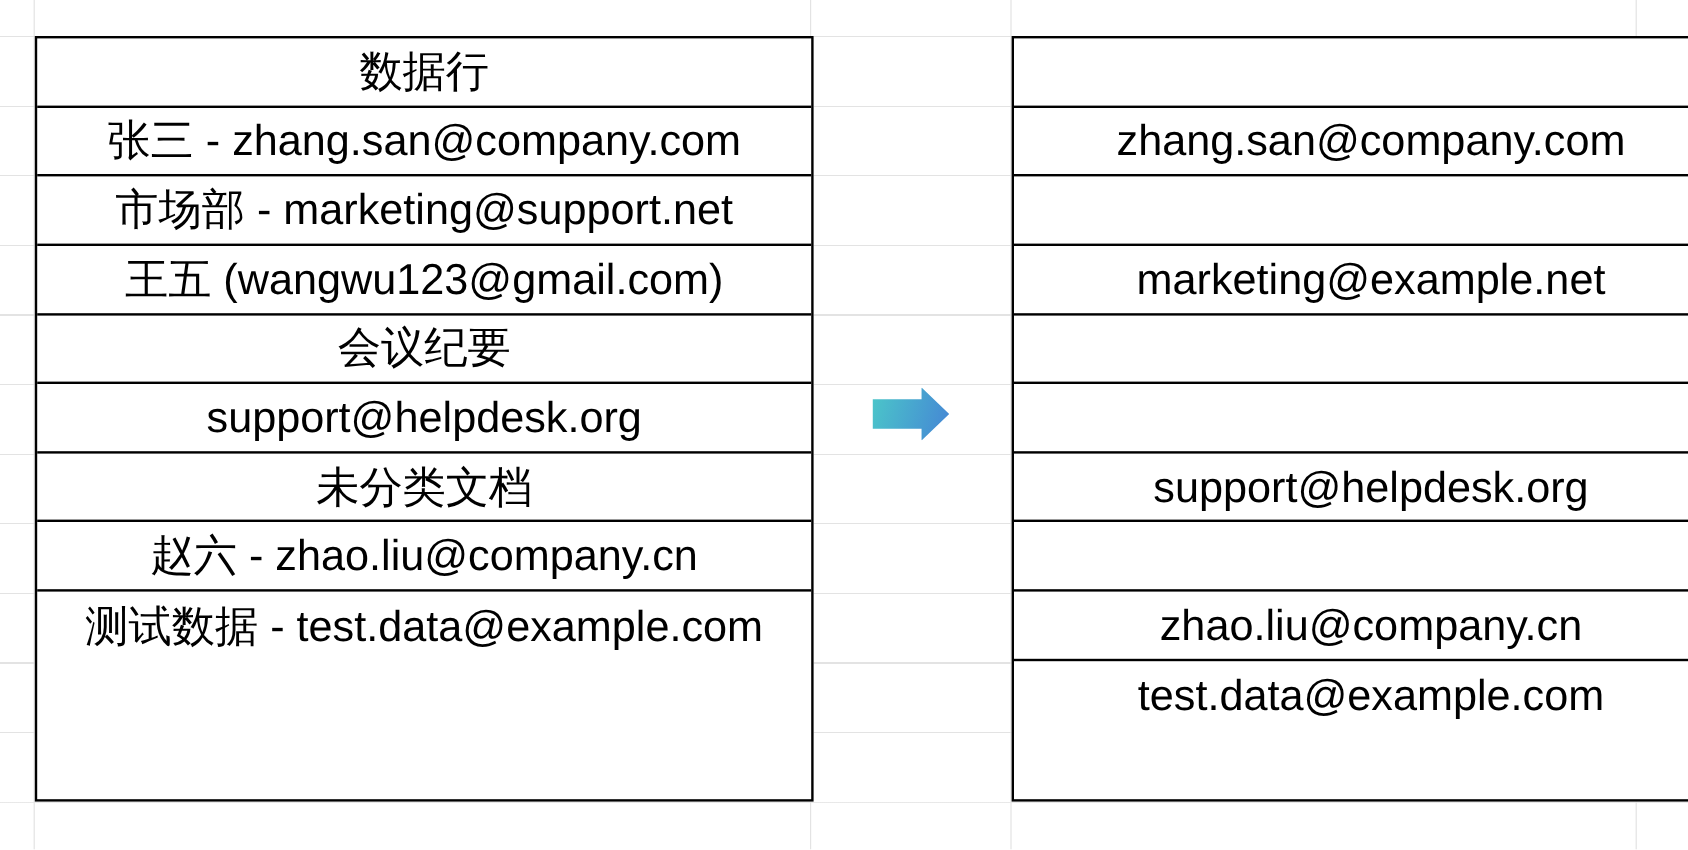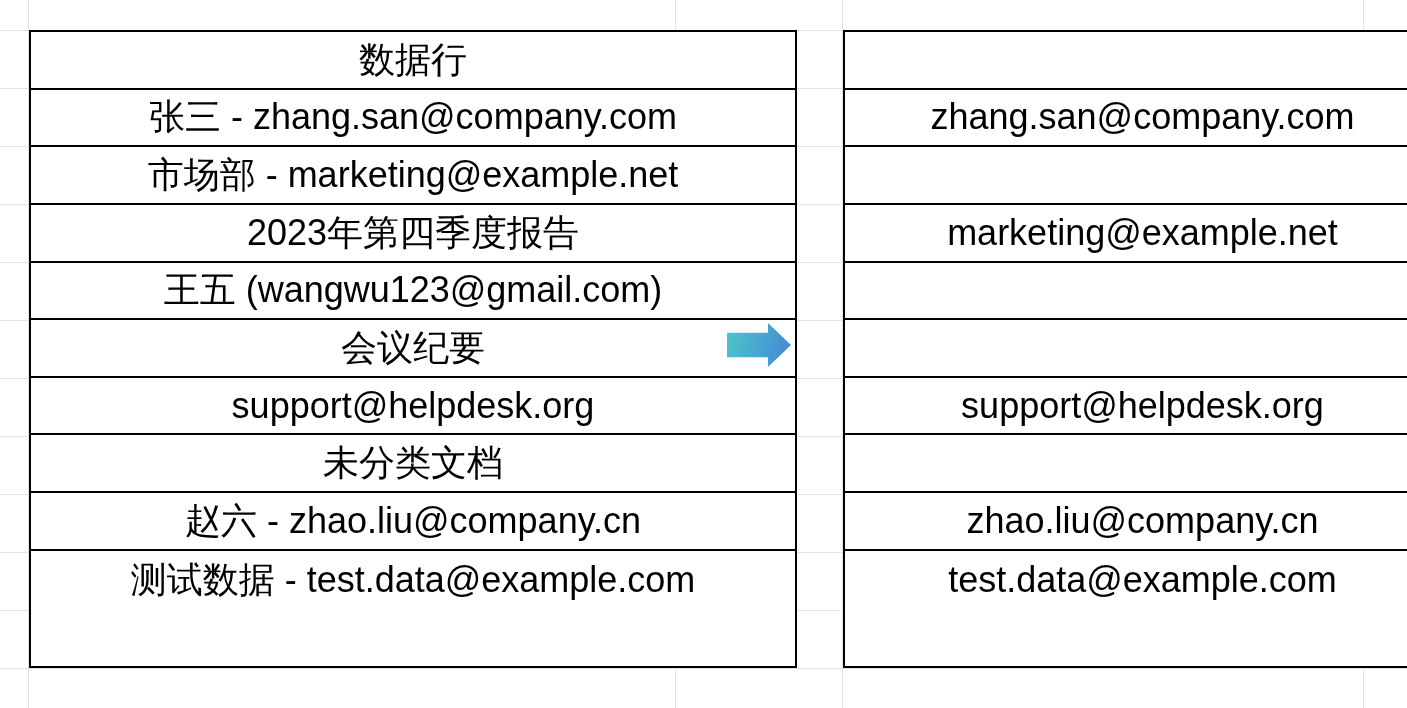--- a/index.html
+++ b/index.html
@@ -41,7 +41,7 @@
     display: grid;
     grid-template-rows: repeat(11, 1fr);
   }
-  #left-table  { left: 29px;  width: 768px; }
+  #left-table  { left: 29px;  width: 649px; }
   #right-table { left: 843px; width: 599px; }
   .cell {
     box-sizing: border-box;

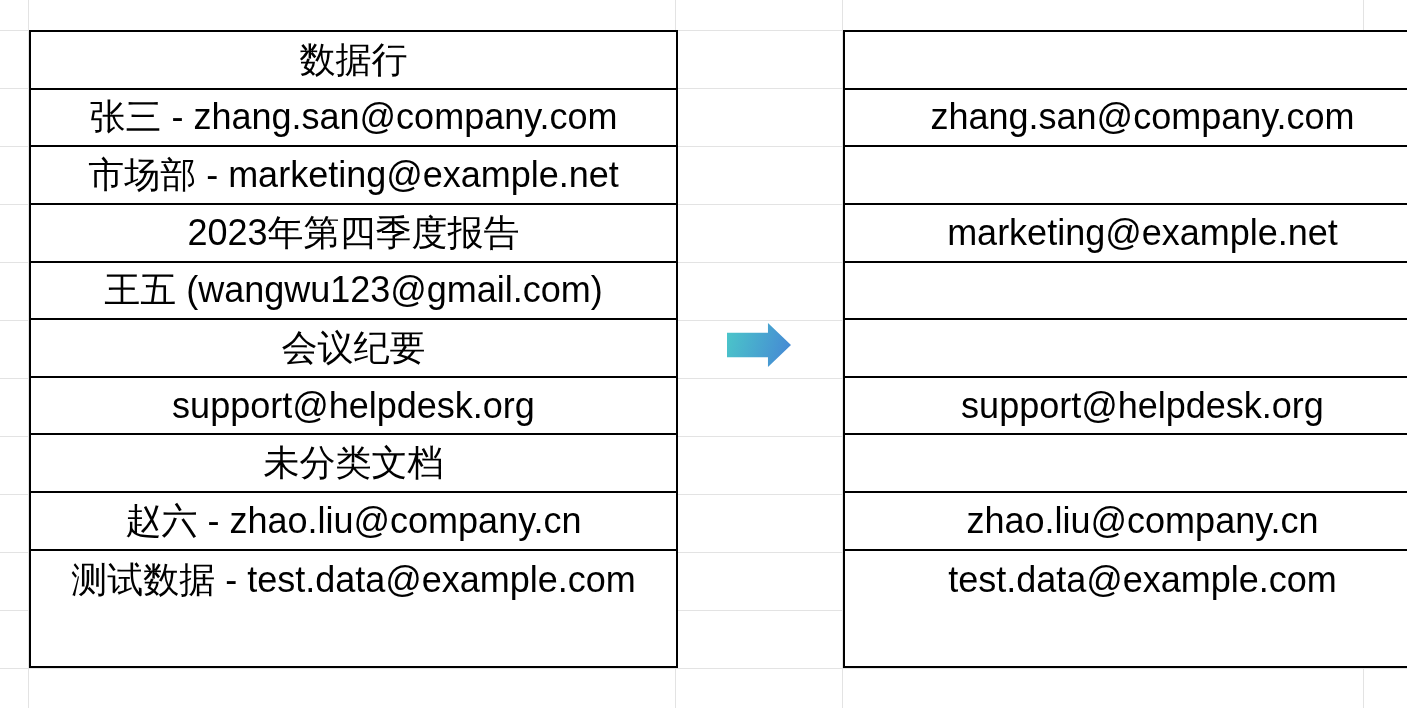--- a/index.html
+++ b/index.html
@@ -80,7 +80,7 @@
     <div class="cell">数据行</div>
 
   <div class="cell">张三 - zhang.san@company.com</div>
-      <div class="cell">市场部 - marketing@example.net</div>
+      <div class="cell">市场部 - marketing@support.net</div>
       <div class="cell">2023年第四季度报告</div>
       <div class="cell">王五 (wangwu123@gmail.com)</div>
       <div class="cell">会议纪要</div>

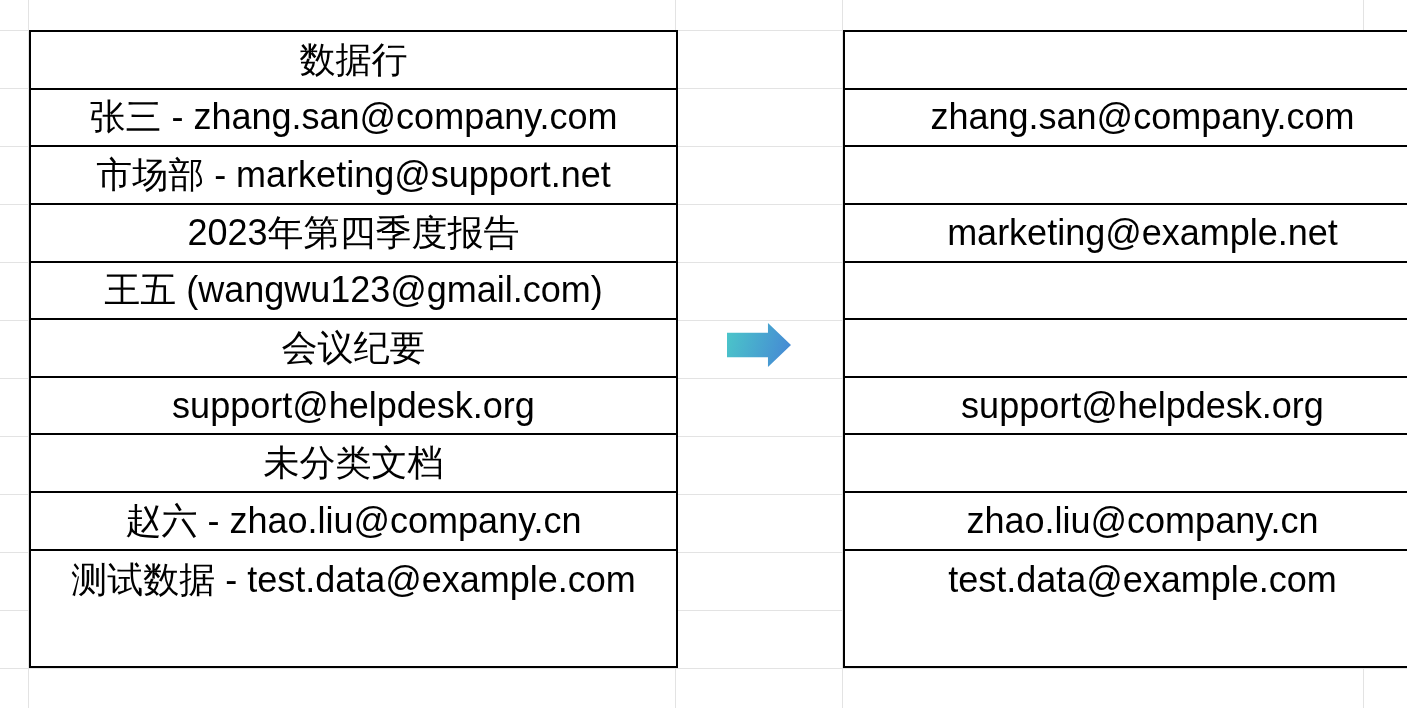--- a/index.html
+++ b/index.html
@@ -81,7 +81,6 @@
 
   <div class="cell">张三 - zhang.san@company.com</div>
       <div class="cell">市场部 - marketing@support.net</div>
-      <div class="cell">2023年第四季度报告</div>
       <div class="cell">王五 (wangwu123@gmail.com)</div>
       <div class="cell">会议纪要</div>
       <div class="cell">support@helpdesk.org</div>

